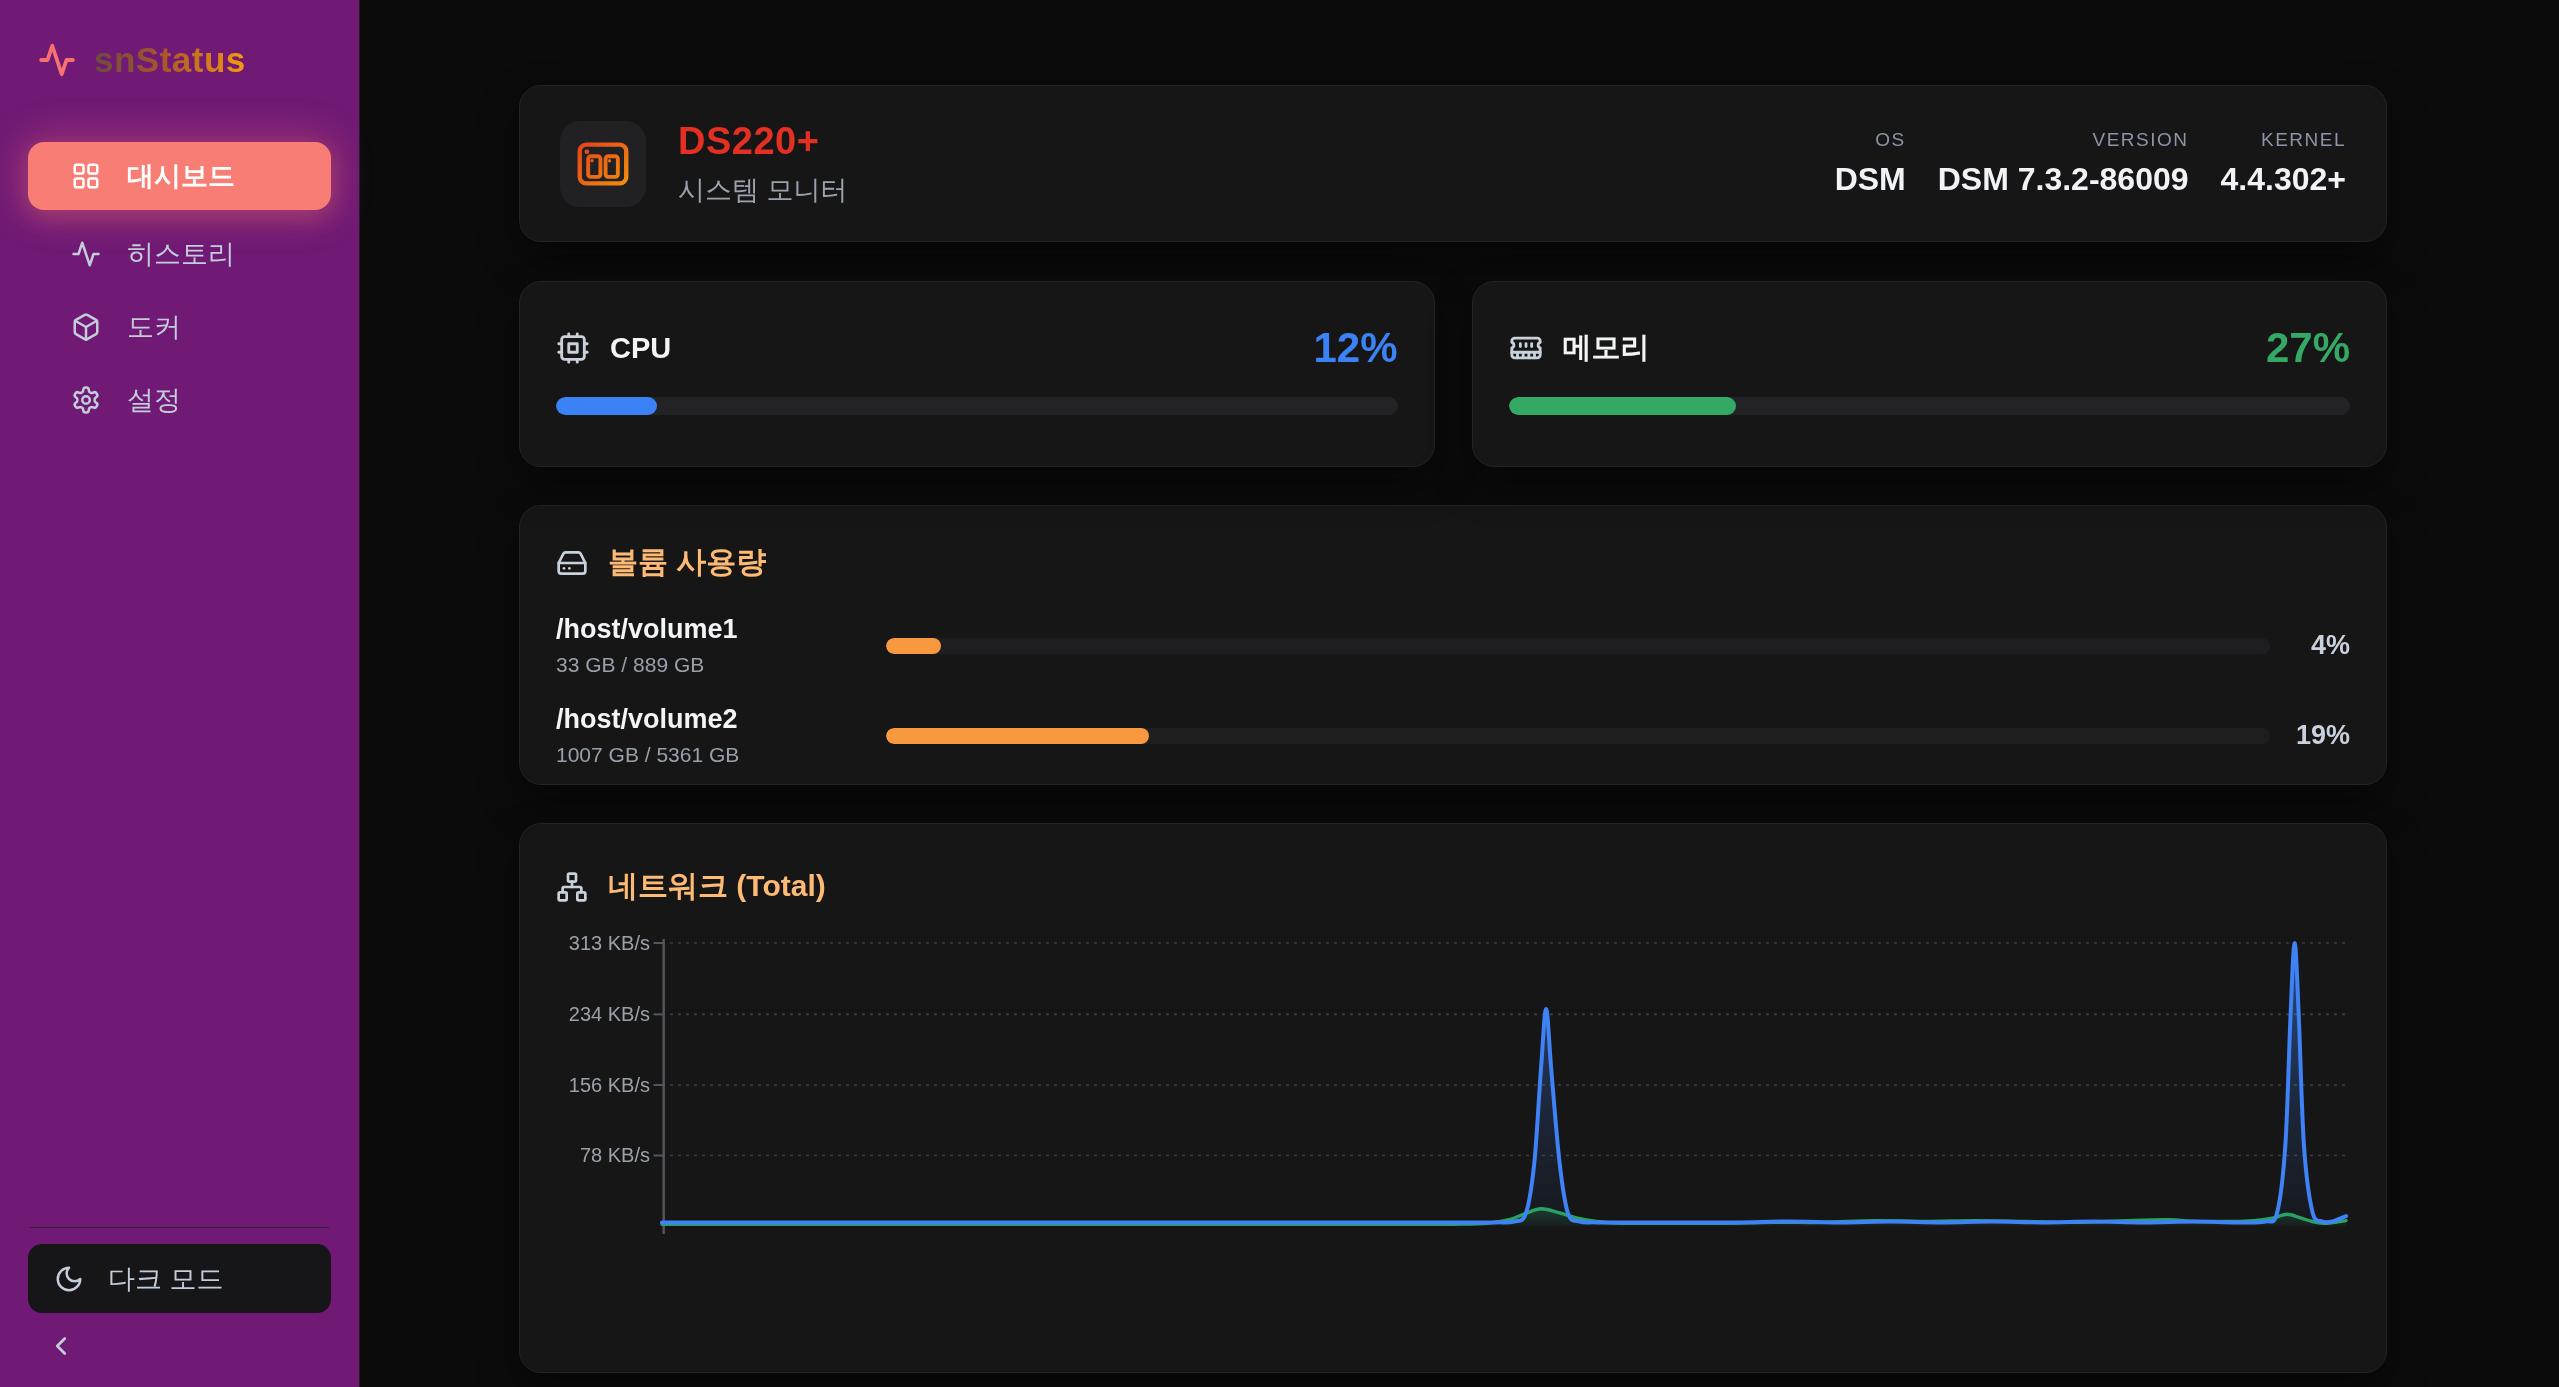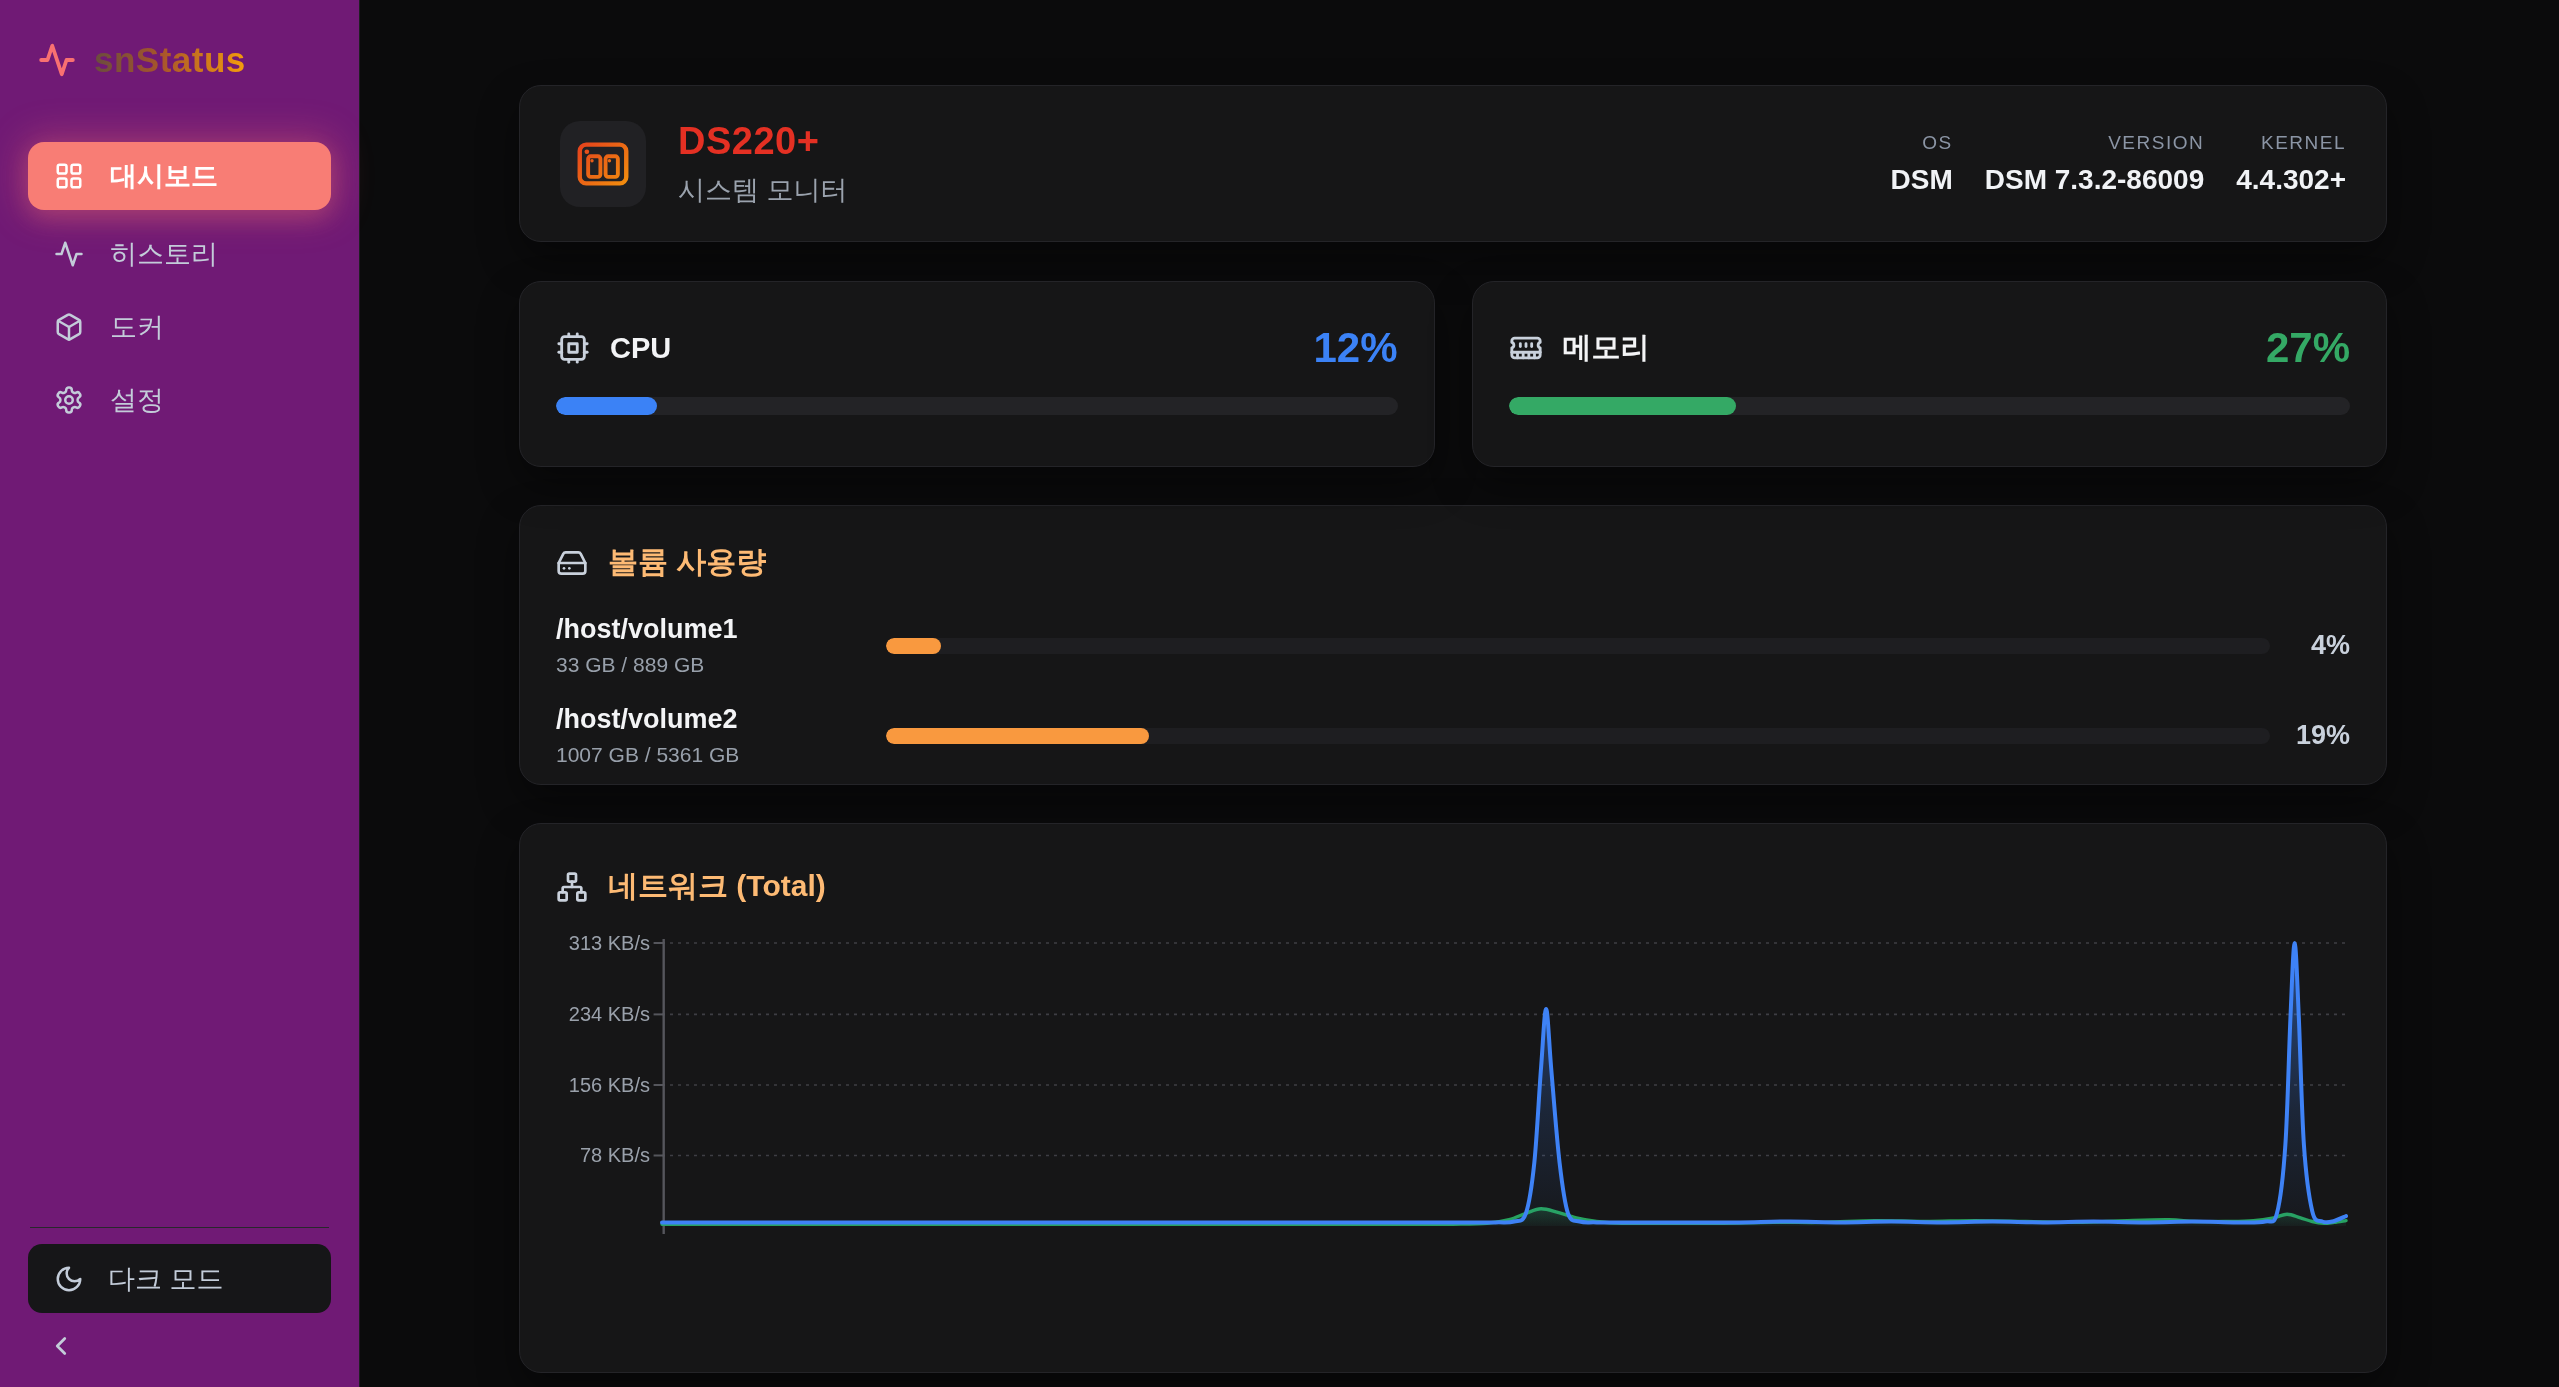--- a/index.html
+++ b/index.html
@@ -28,7 +28,7 @@
   .nav{margin-top:62px;padding:0 28px;}
   .nav-item{
     height:64px;border-radius:16px;display:flex;align-items:center;gap:26px;
-    padding:0 26px;color:#c3ccd9;font-size:27px;margin-bottom:9px;cursor:pointer;
+    padding:0 43px;color:#c3ccd9;font-size:27px;margin-bottom:9px;cursor:pointer;
     box-sizing:border-box;
   }
   .nav-item.active{

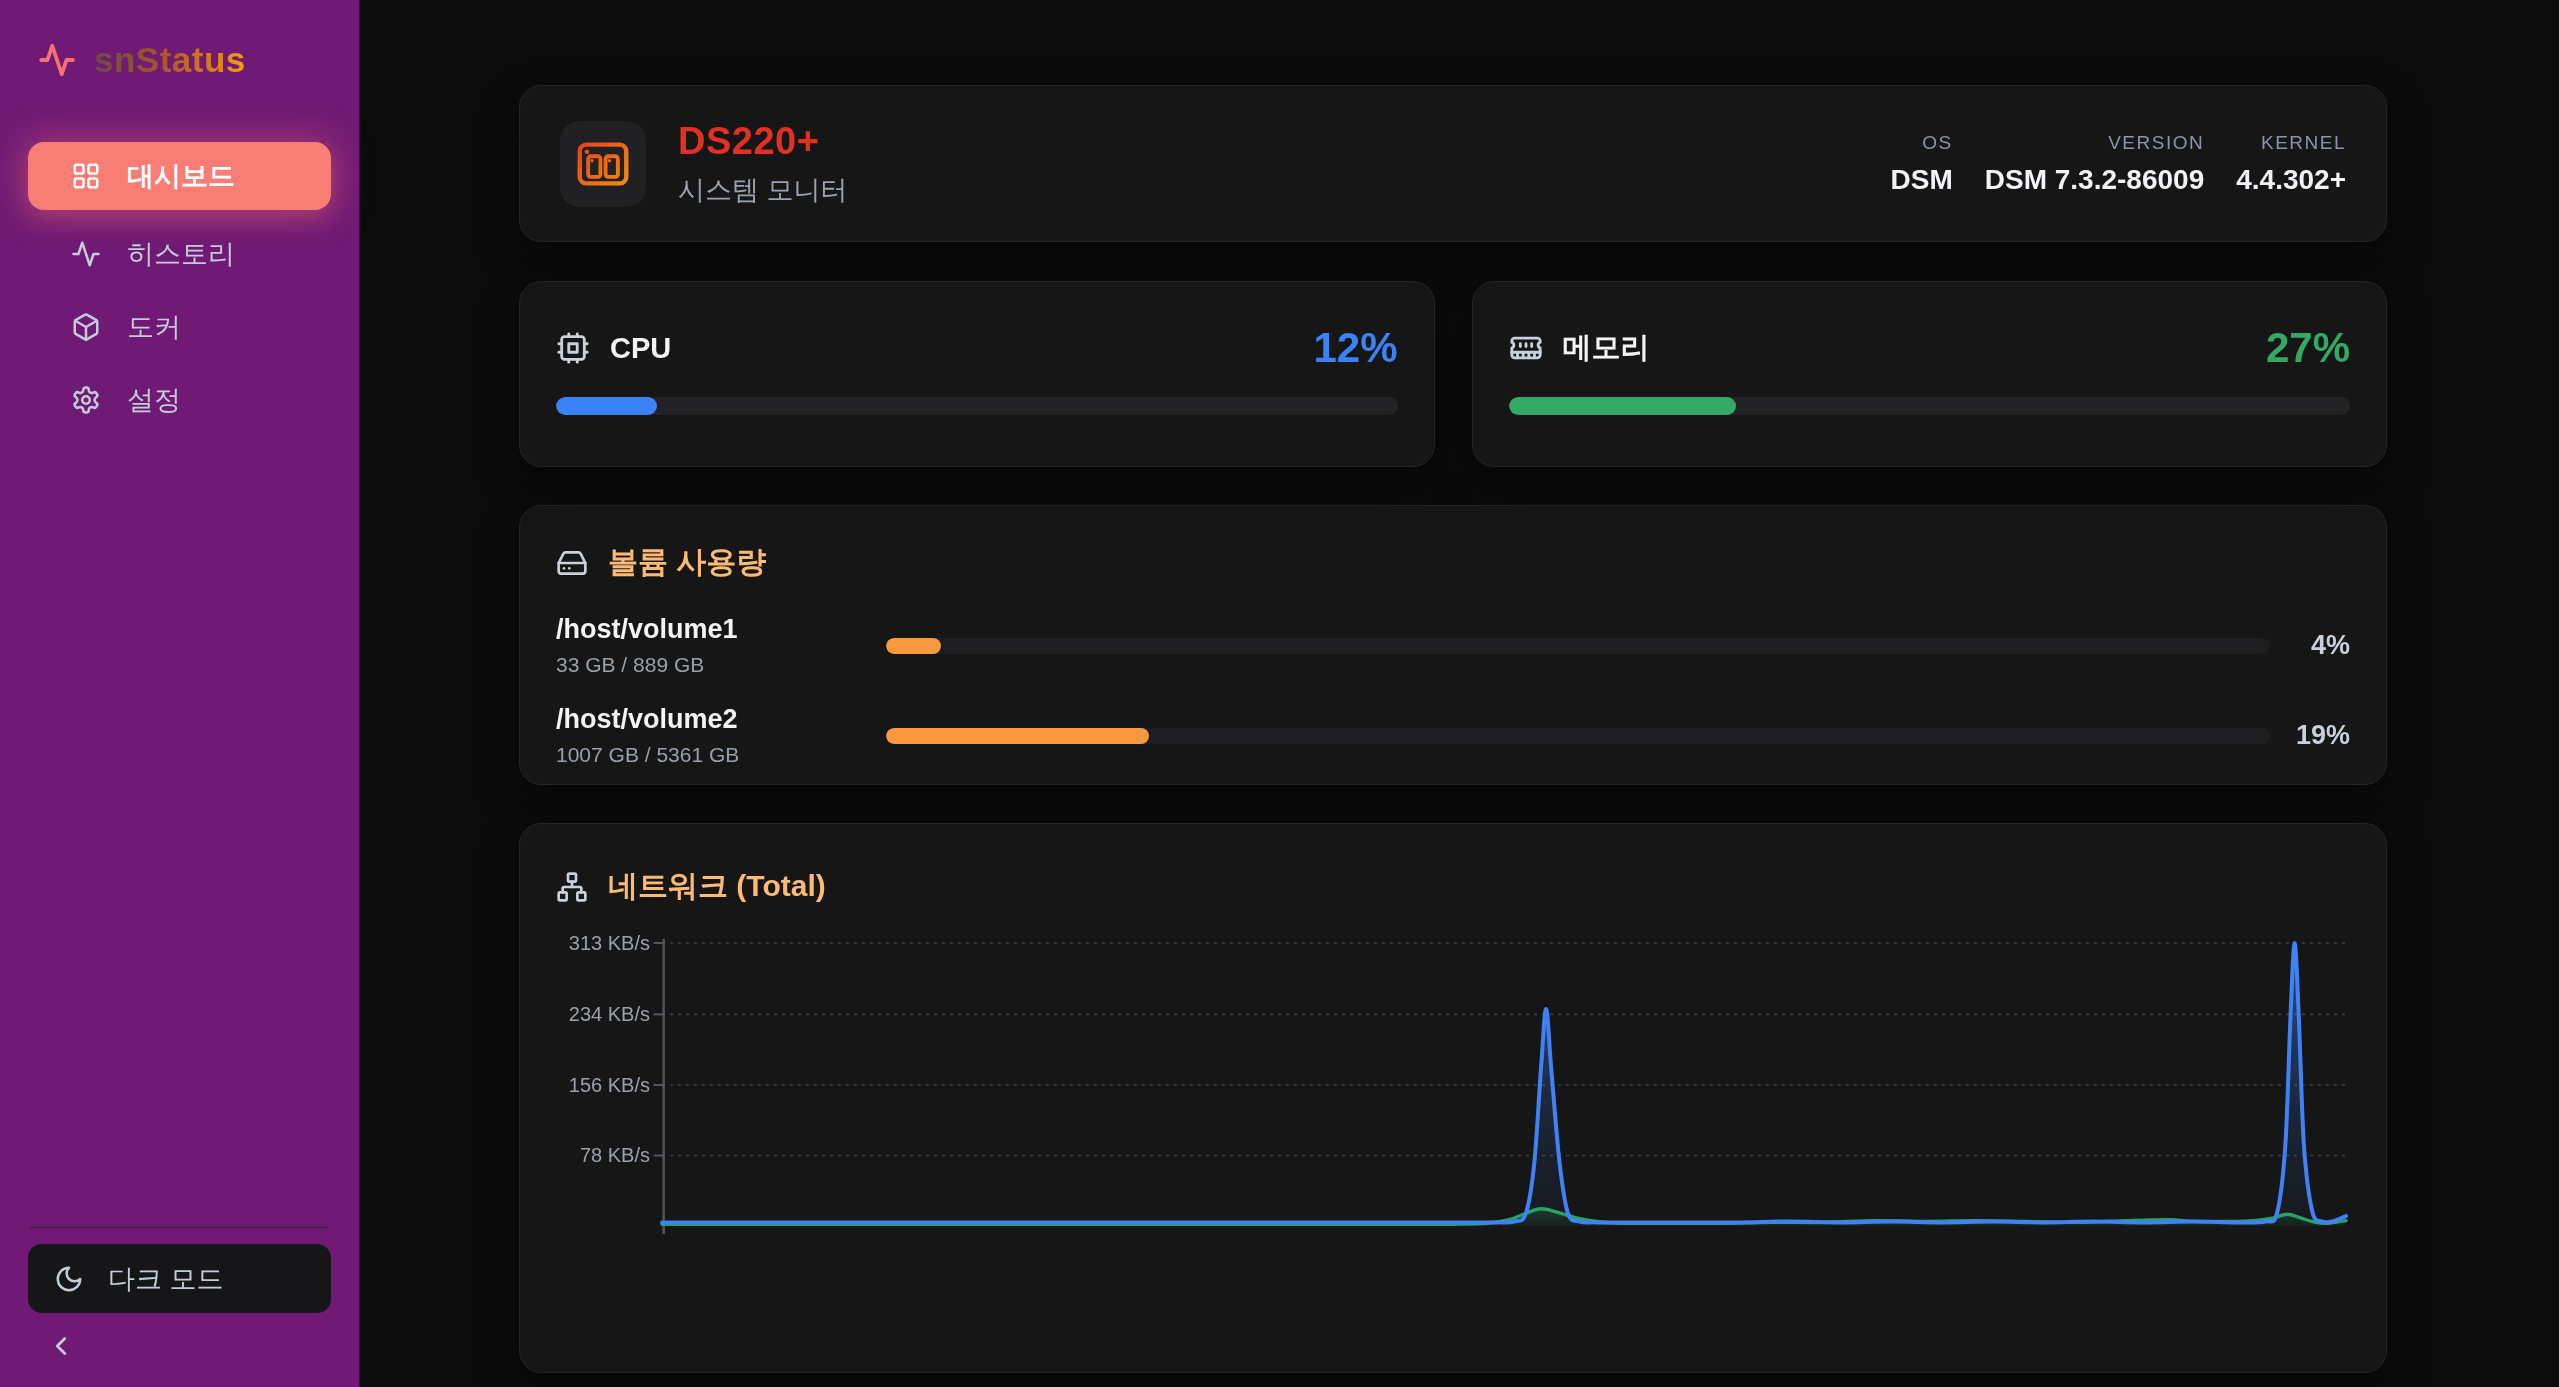--- a/index.html
+++ b/index.html
@@ -61,7 +61,7 @@
   .sys-info{display:flex;gap:32px;}
   .info-col{text-align:right;}
   .info-label{font-size:19px;color:#8b95a5;letter-spacing:1.5px;}
-  .info-value{margin-top:10px;font-size:28px;font-weight:700;color:#f1f3f6;white-space:nowrap;}
+  .info-value{margin-top:10px;font-size:32px;font-weight:700;color:#f1f3f6;white-space:nowrap;}
 
   
   .stats-row{display:grid;grid-template-columns:1fr 1fr;gap:37px;margin-top:39px;}

